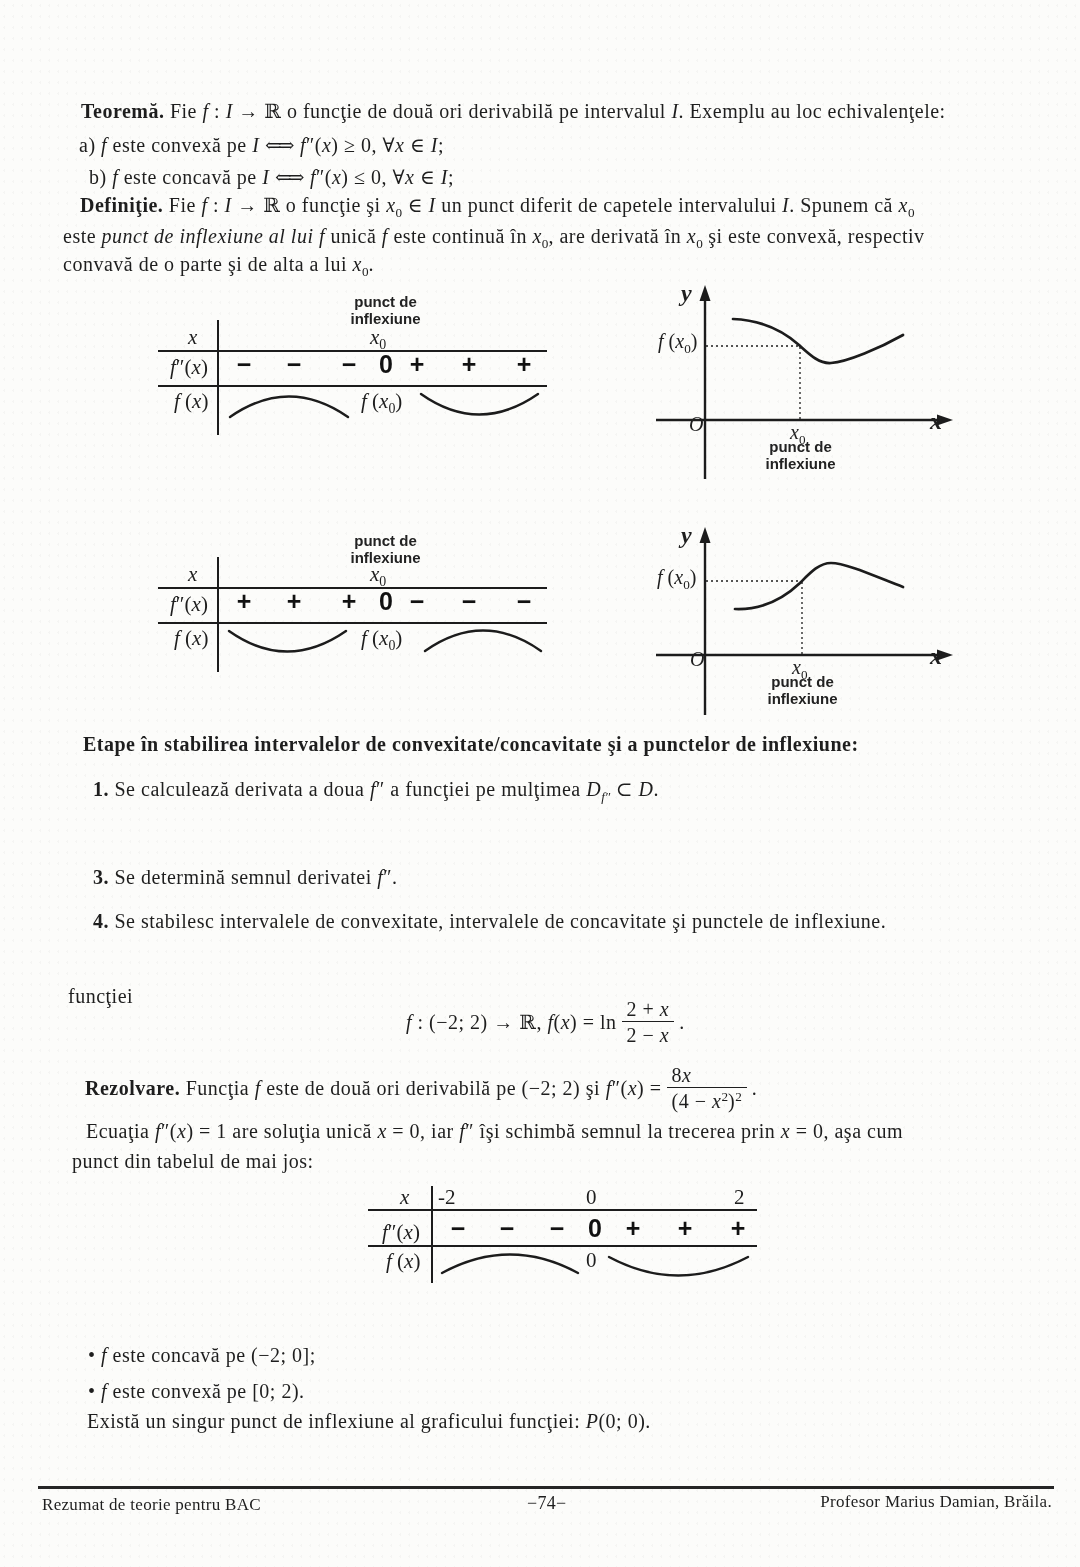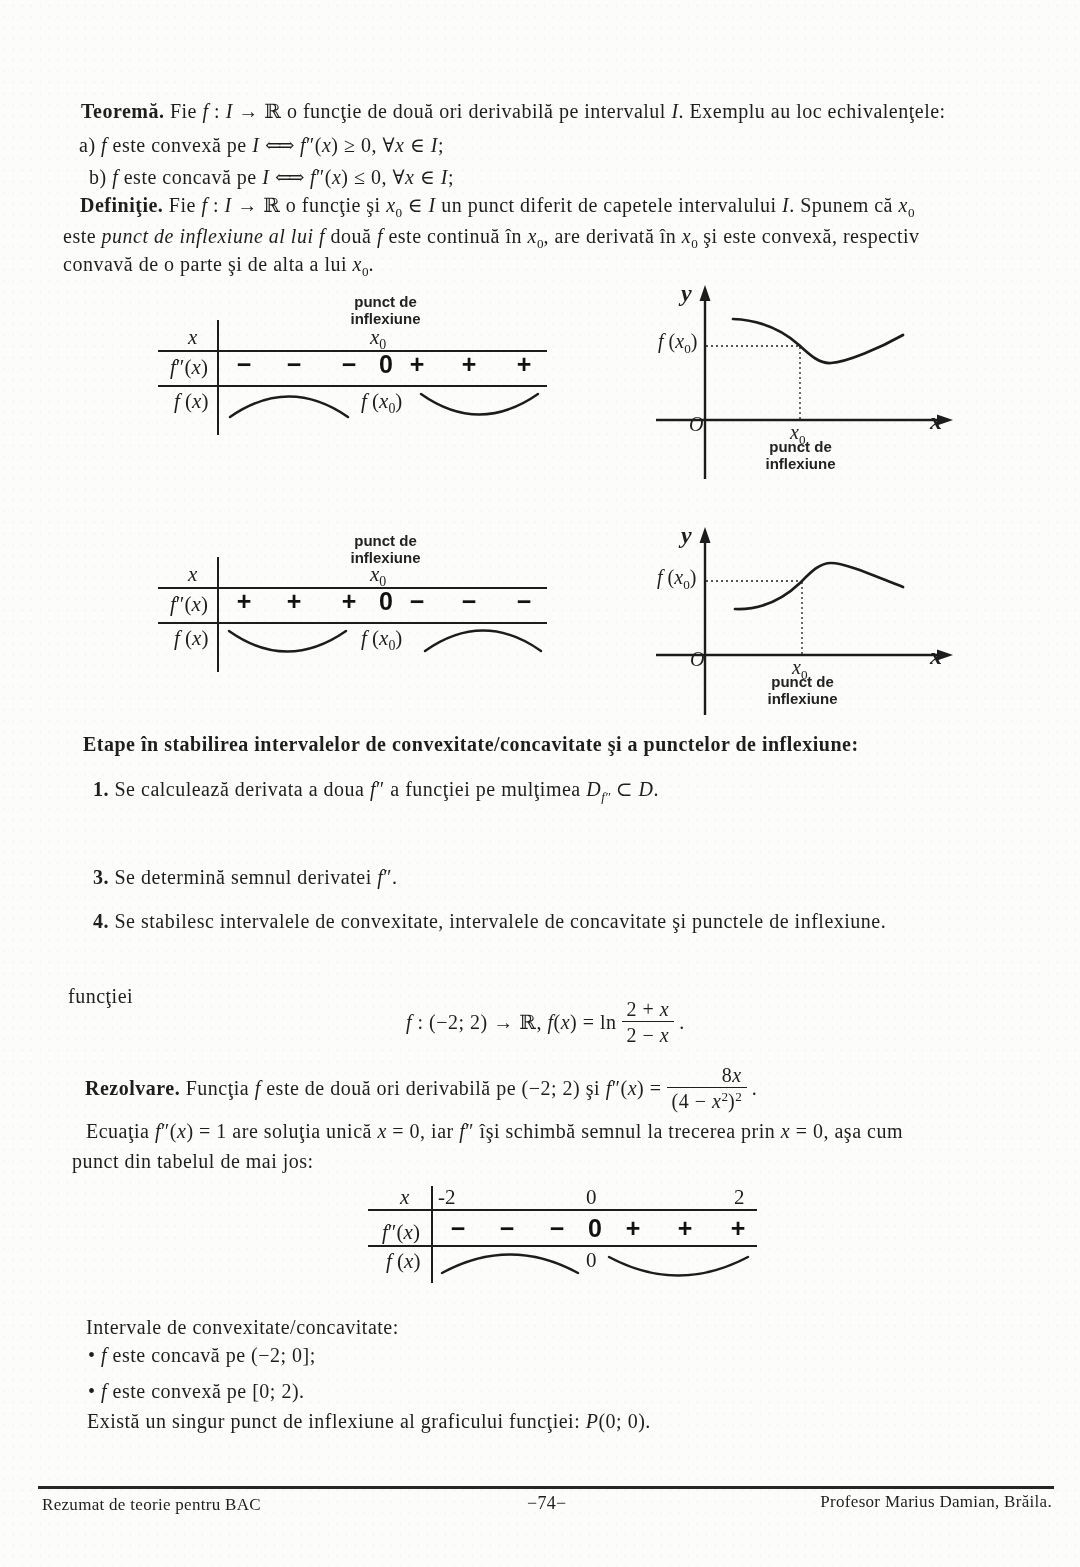--- a/index.html
+++ b/index.html
@@ -40,7 +40,7 @@
   <div class="ln" style="left:89px;top:165px"><span>b) </span><span class="it">f</span><span> este concavă pe </span><span class="it">I</span><span> </span><span class="arr">⇐⇒</span><span> </span><span class="it">f</span><span>″(</span><span class="it">x</span><span>) ≤ 0, ∀</span><span class="it">x</span><span> ∈ </span><span class="it">I</span><span>;</span></div>
 
   <div class="ln" style="left:80px;top:193px"><span class="bd">Definiţie.</span><span> Fie </span><span class="it">f</span><span> : </span><span class="it">I</span><span> → ℝ o funcţie şi </span><span class="it">x</span><span class="sub">0</span><span> ∈ </span><span class="it">I</span><span> un punct diferit de capetele intervalului </span><span class="it">I</span><span>. Spunem că </span><span class="it">x</span><span class="sub">0</span></div>
-  <div class="ln" style="left:63px;top:225px"><span>este </span><span class="it">punct de inflexiune al lui f</span><span> două </span><span class="it">f</span><span> este continuă în </span><span class="it">x</span><span class="sub">0</span><span>, are derivată în </span><span class="it">x</span><span class="sub">0</span><span> şi este convexă, respectiv</span></div>
+  <div class="ln" style="left:63px;top:225px"><span>este </span><span class="it">punct de inflexiune al lui f</span><span> unică </span><span class="it">f</span><span> este continuă în </span><span class="it">x</span><span class="sub">0</span><span>, are derivată în </span><span class="it">x</span><span class="sub">0</span><span> şi este convexă, respectiv</span></div>
   <div class="ln" style="left:63px;top:253px"><span>convavă de o parte şi de alta a lui </span><span class="it">x</span><span class="sub">0</span><span>.</span></div>
 
   <div class="tbl" style="left:158px;top:290px;width:390px;height:152px">

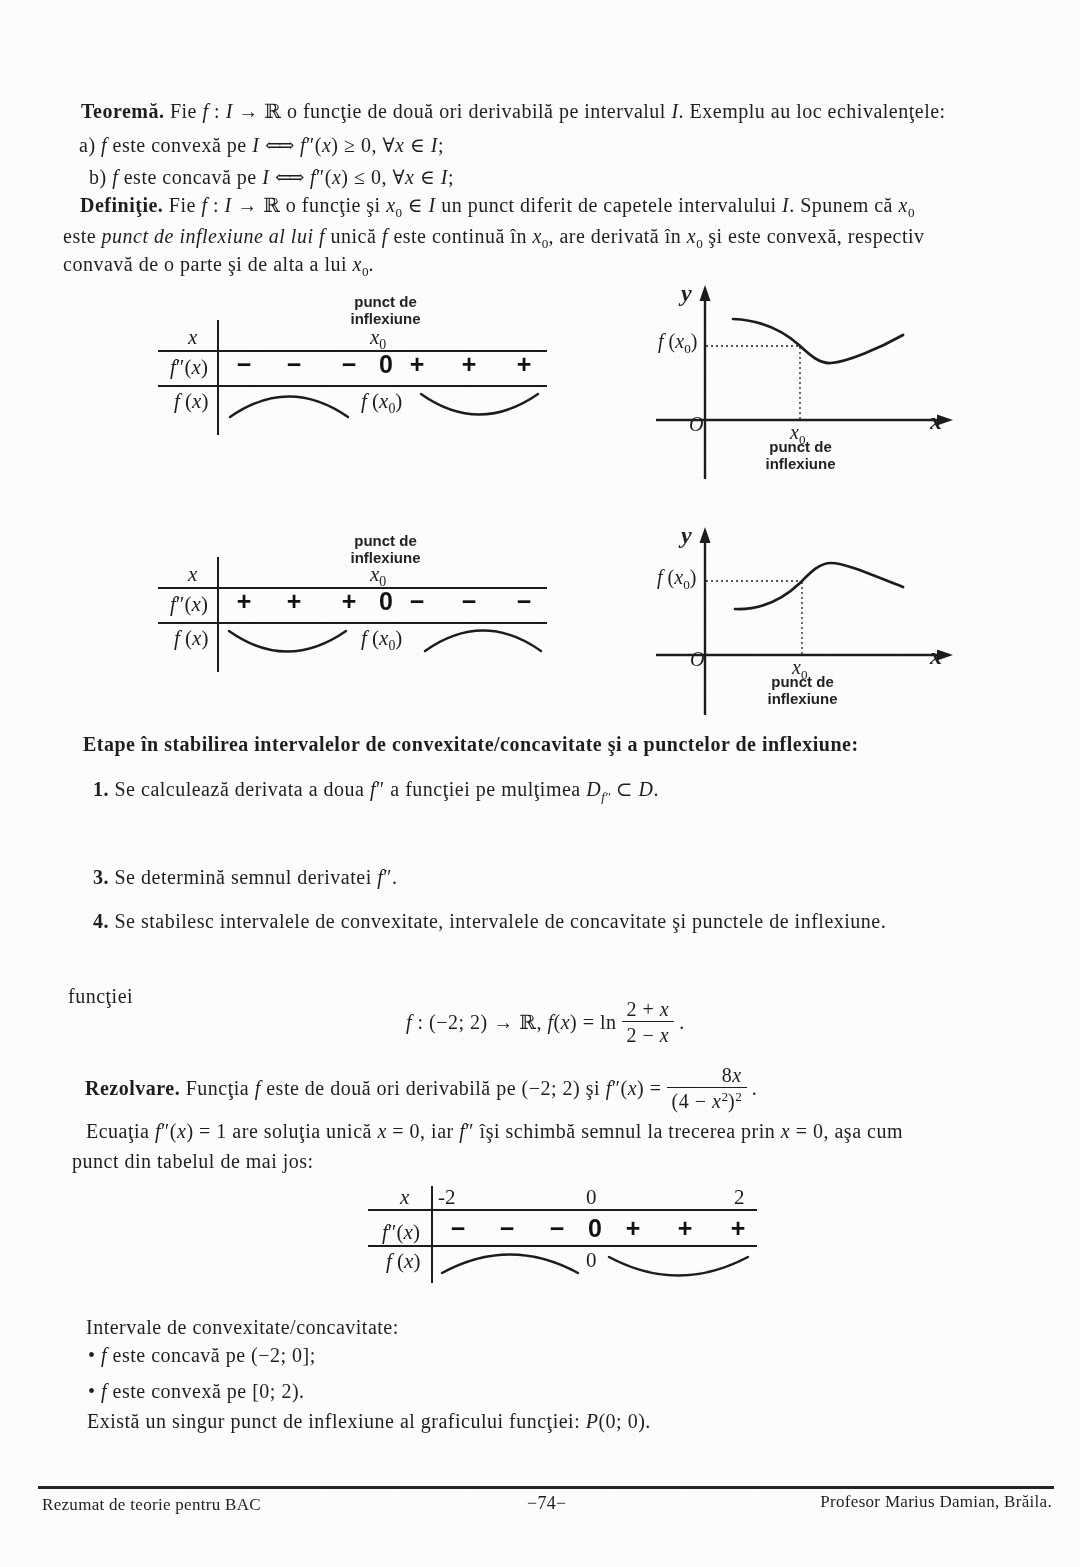--- a/index.html
+++ b/index.html
@@ -17,7 +17,7 @@
   .sub{font-size:66%;vertical-align:-5px;letter-spacing:0;}
   .sup{font-size:66%;vertical-align:7px;letter-spacing:0;}
   .arr{letter-spacing:-4px;margin-right:4px;}
-  .frac{display:inline-flex;flex-direction:column;vertical-align:middle;text-align:right;margin:0 5px;transform:translateY(-2px);}
+  .frac{display:inline-flex;flex-direction:column;vertical-align:middle;text-align:left;margin:0 5px;transform:translateY(-2px);}
   .frac .num{display:block;padding:0 5px 1px;border-bottom:1.8px solid #1e1e1e;line-height:1.1;}
   .frac .den{display:block;padding:2px 5px 0;line-height:1.1;}
   .tbl,.graph{position:absolute;}

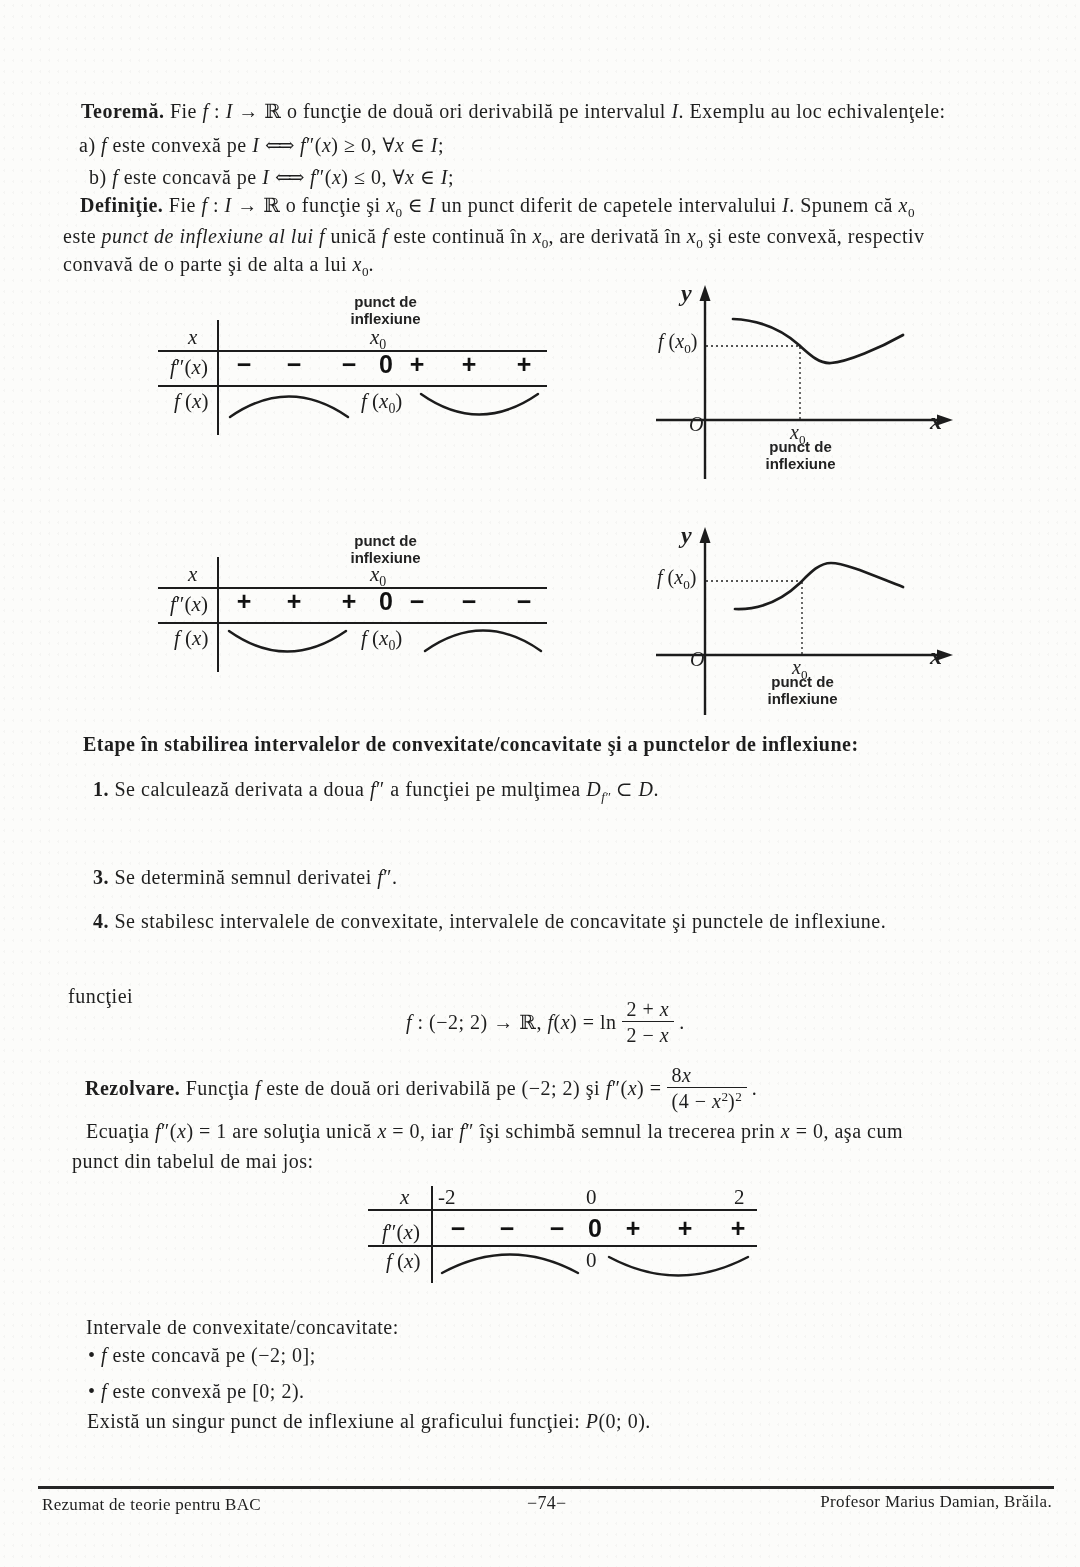--- a/index.html
+++ b/index.html
@@ -185,7 +185,6 @@
     </svg>
   </div>
 
-  <div class="ln" style="left:86px;top:1316px"><span>Intervale de convexitate/concavitate:</span></div>
   <div class="ln" style="left:88px;top:1344px"><span>•  </span><span class="it">f</span><span> este concavă pe (−2; 0];</span></div>
   <div class="ln" style="left:88px;top:1380px"><span>•  </span><span class="it">f</span><span> este convexă pe [0; 2).</span></div>
   <div class="ln" style="left:87px;top:1410px"><span>Există un singur punct de inflexiune al graficului funcţiei: </span><span class="it">P</span><span>(0; 0).</span></div>

